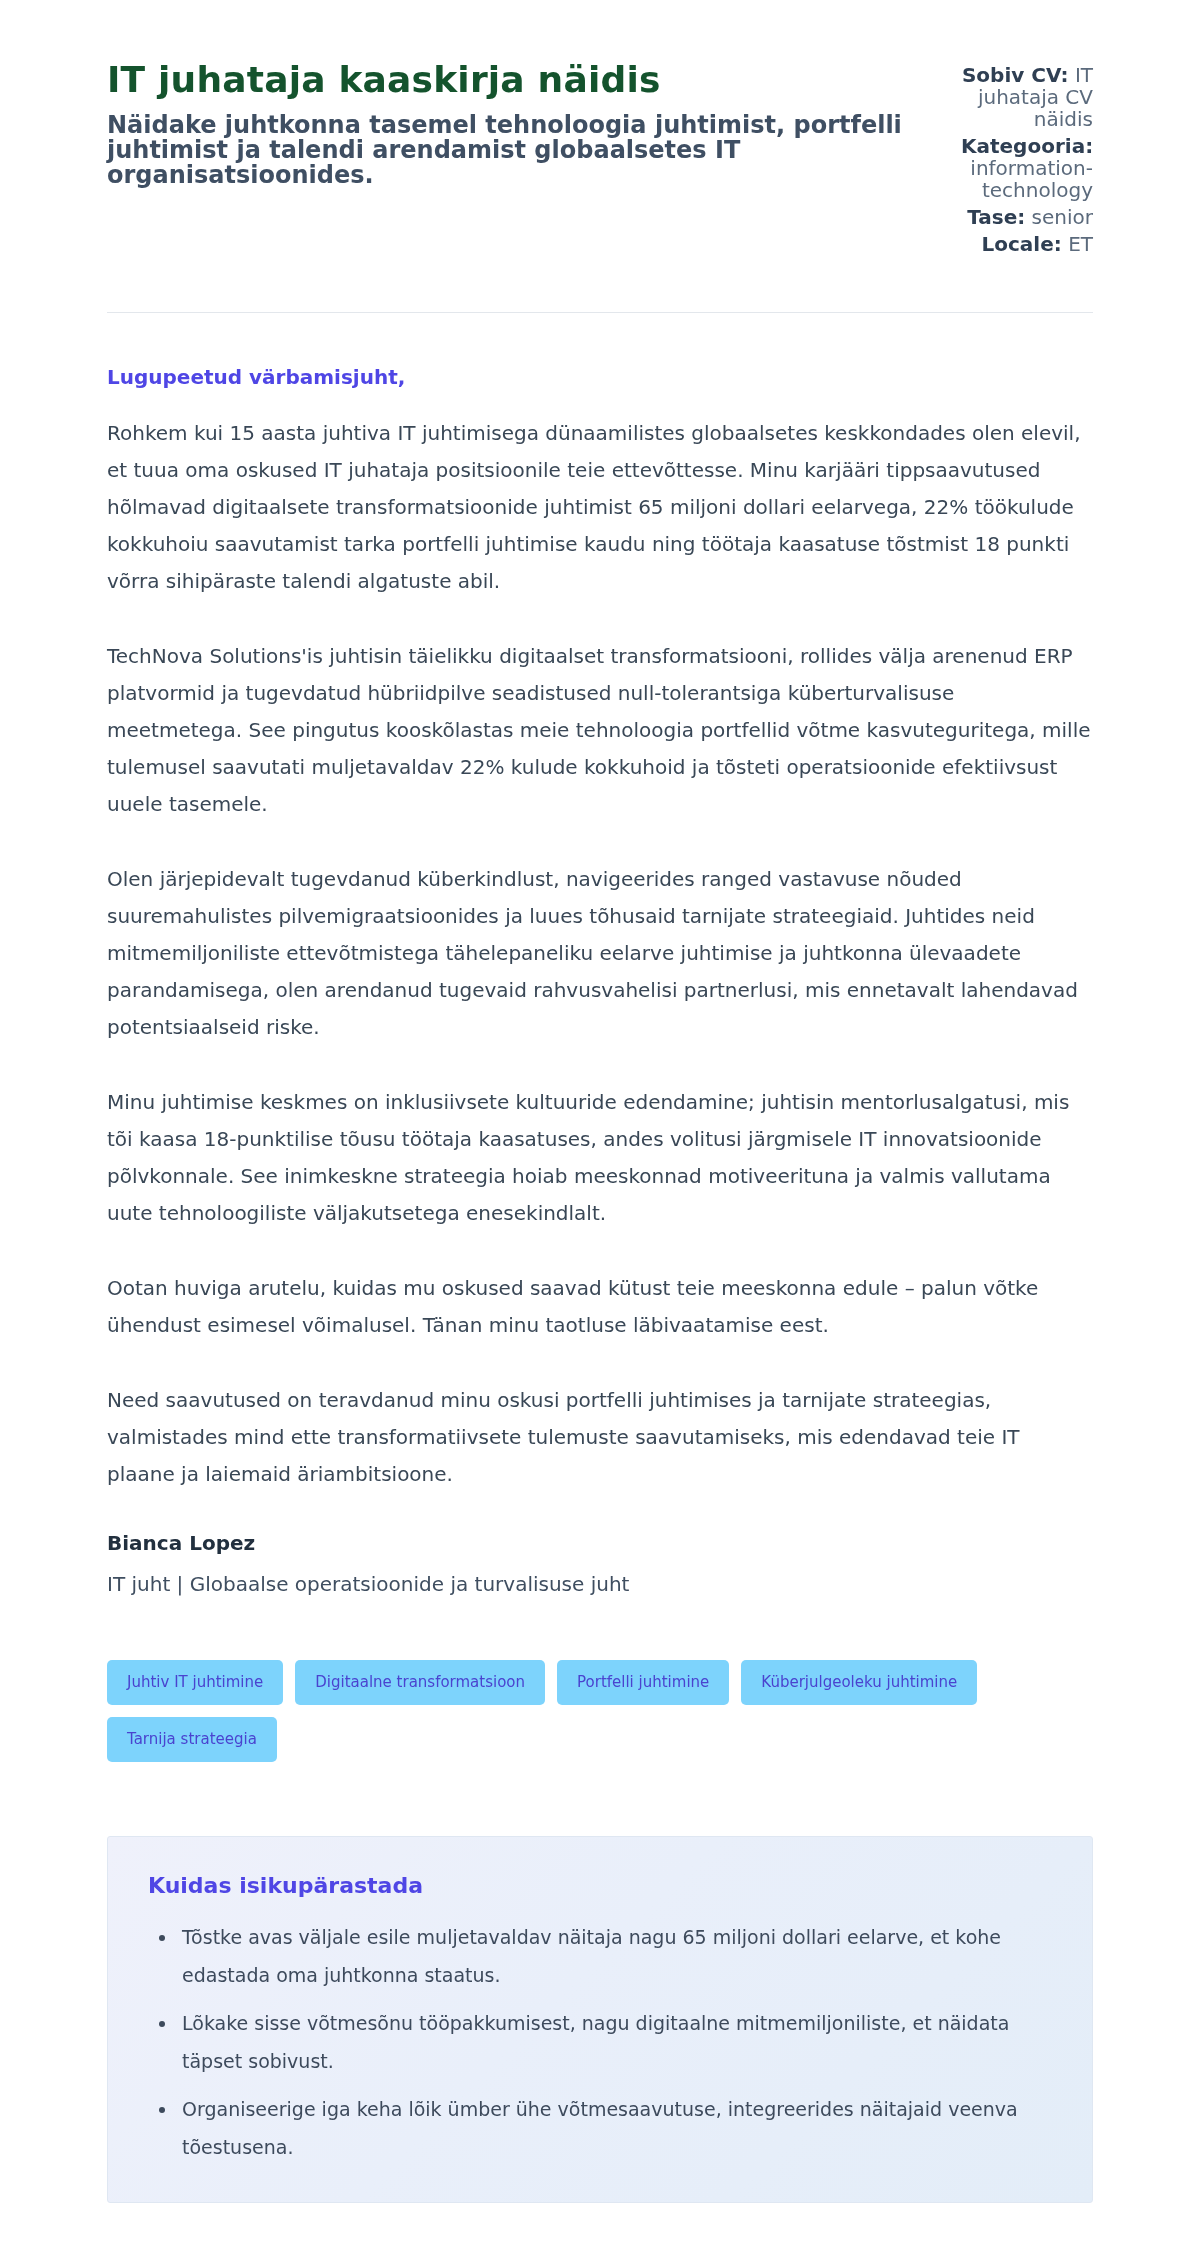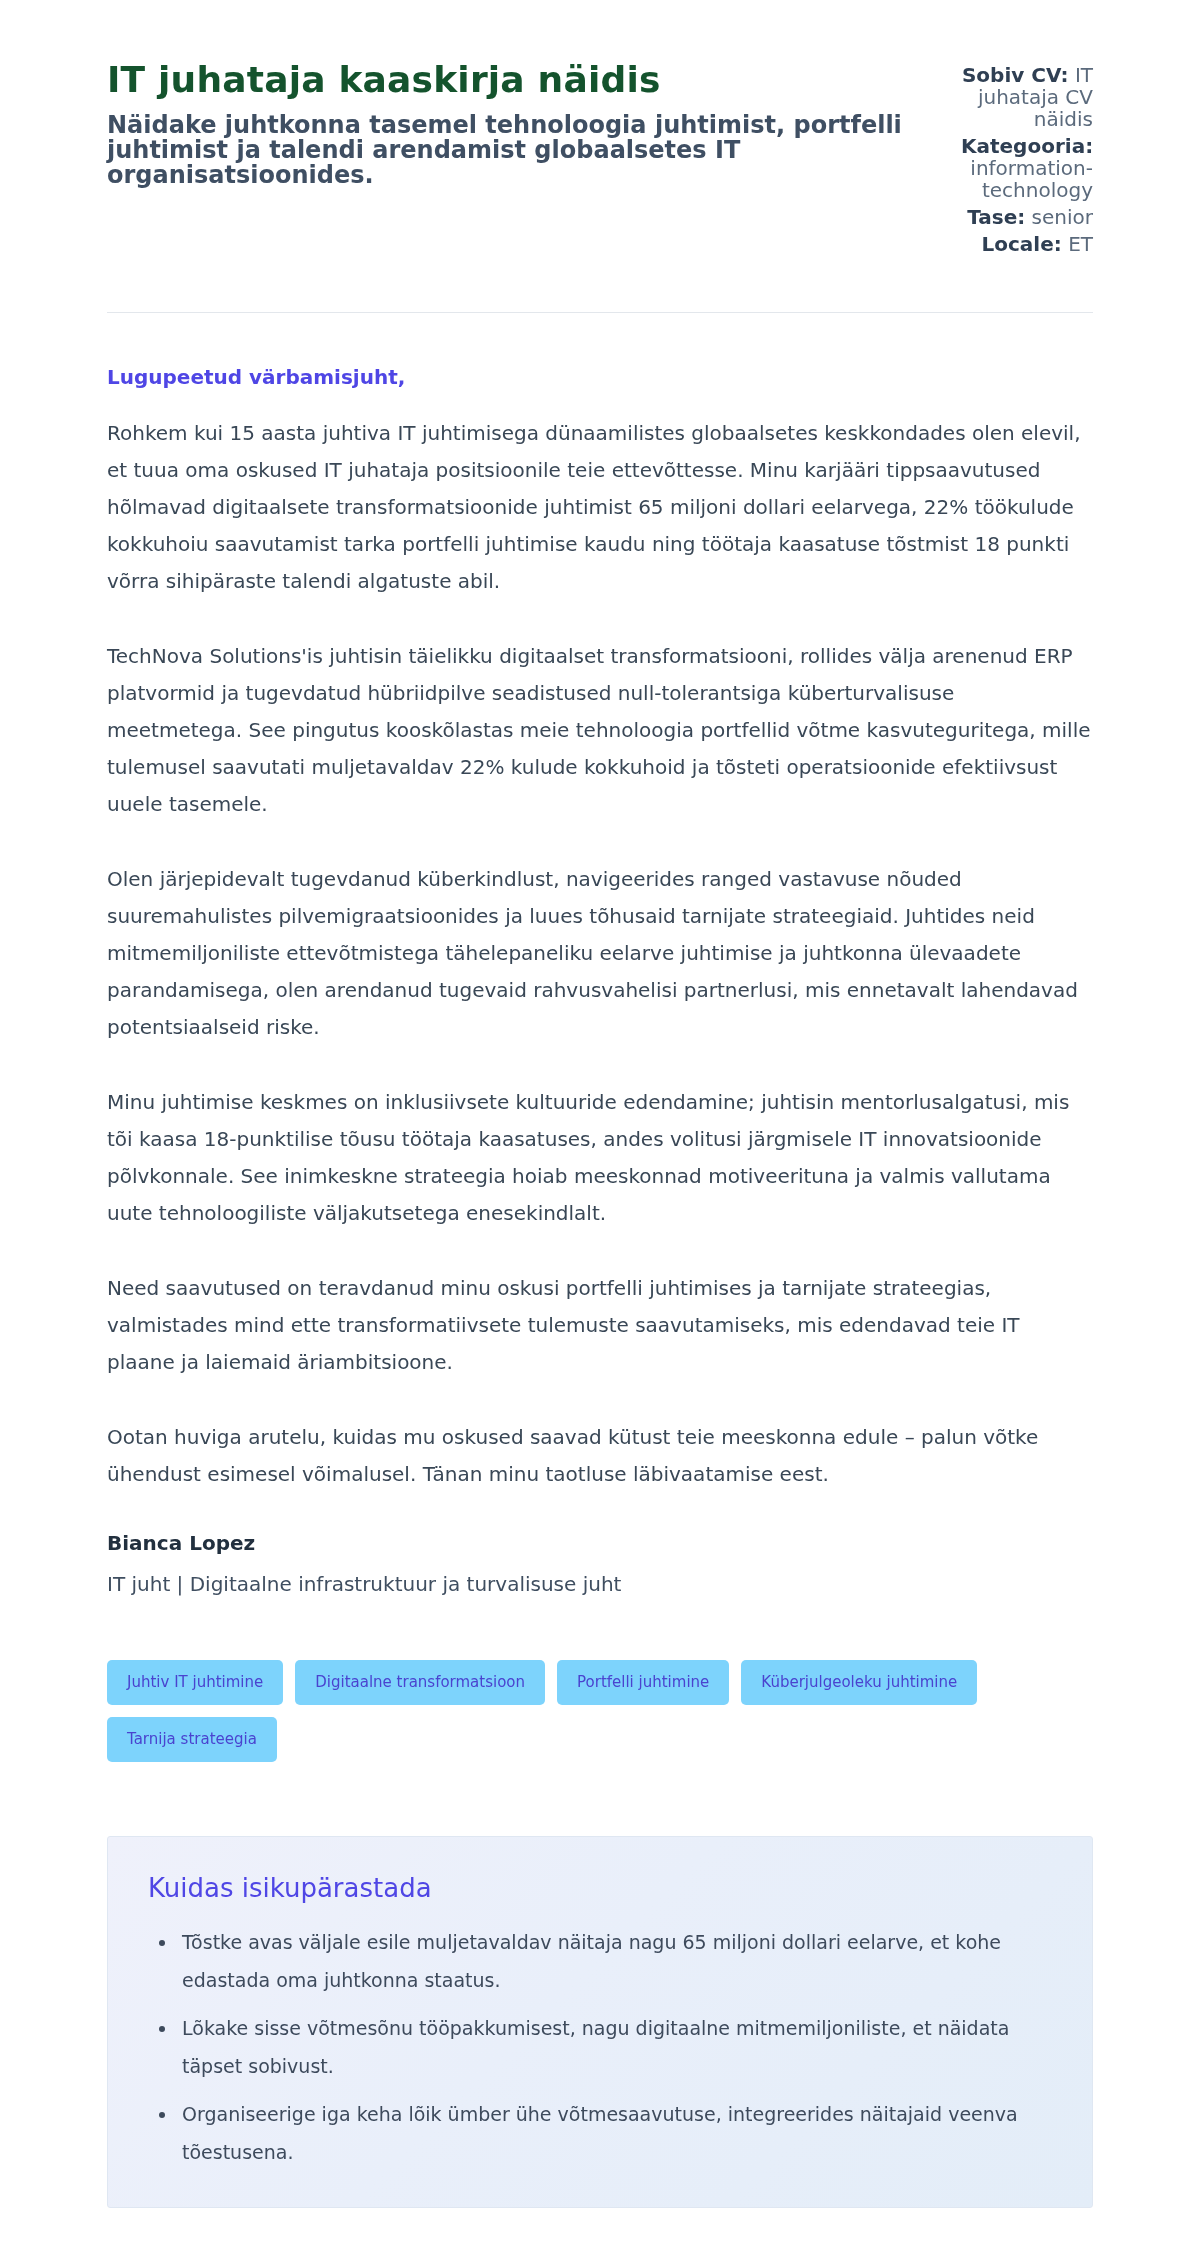--- a/index.html
+++ b/index.html
@@ -160,8 +160,8 @@
     <p class="body-par">TechNova Solutions'is juhtisin täielikku digitaalset transformatsiooni, rollides välja arenenud ERP platvormid ja tugevdatud hübriidpilve seadistused null-tolerantsiga küberturvalisuse meetmetega. See pingutus kooskõlastas meie tehnoloogia portfellid võtme kasvuteguritega, mille tulemusel saavutati muljetavaldav 22% kulude kokkuhoid ja tõsteti operatsioonide efektiivsust uuele tasemele.</p>
     <p class="body-par">Olen järjepidevalt tugevdanud küberkindlust, navigeerides ranged vastavuse nõuded suuremahulistes pilvemigraatsioonides ja luues tõhusaid tarnijate strateegiaid. Juhtides neid mitmemiljoniliste ettevõtmistega tähelepaneliku eelarve juhtimise ja juhtkonna ülevaadete parandamisega, olen arendanud tugevaid rahvusvahelisi partnerlusi, mis ennetavalt lahendavad potentsiaalseid riske.</p>
     <p class="body-par">Minu juhtimise keskmes on inklusiivsete kultuuride edendamine; juhtisin mentorlusalgatusi, mis tõi kaasa 18-punktilise tõusu töötaja kaasatuses, andes volitusi järgmisele IT innovatsioonide põlvkonnale. See inimkeskne strateegia hoiab meeskonnad motiveerituna ja valmis vallutama uute tehnoloogiliste väljakutsetega enesekindlalt.</p>
+    <p class="body-par">Ootan huviga arutelu, kuidas mu oskused saavad kütust teie meeskonna edule – palun võtke ühendust esimesel võimalusel. Tänan minu taotluse läbivaatamise eest.</p>
     <p class="body-par">Need saavutused on teravdanud minu oskusi portfelli juhtimises ja tarnijate strateegias, valmistades mind ette transformatiivsete tulemuste saavutamiseks, mis edendavad teie IT plaane ja laiemaid äriambitsioone.</p>
-    <p class="body-par">Ootan huviga arutelu, kuidas mu oskused saavad kütust teie meeskonna edule – palun võtke ühendust esimesel võimalusel. Tänan minu taotluse läbivaatamise eest.</p>
 
     <div class="signature">
       <div class="signature-name">Bianca Lopez</div>

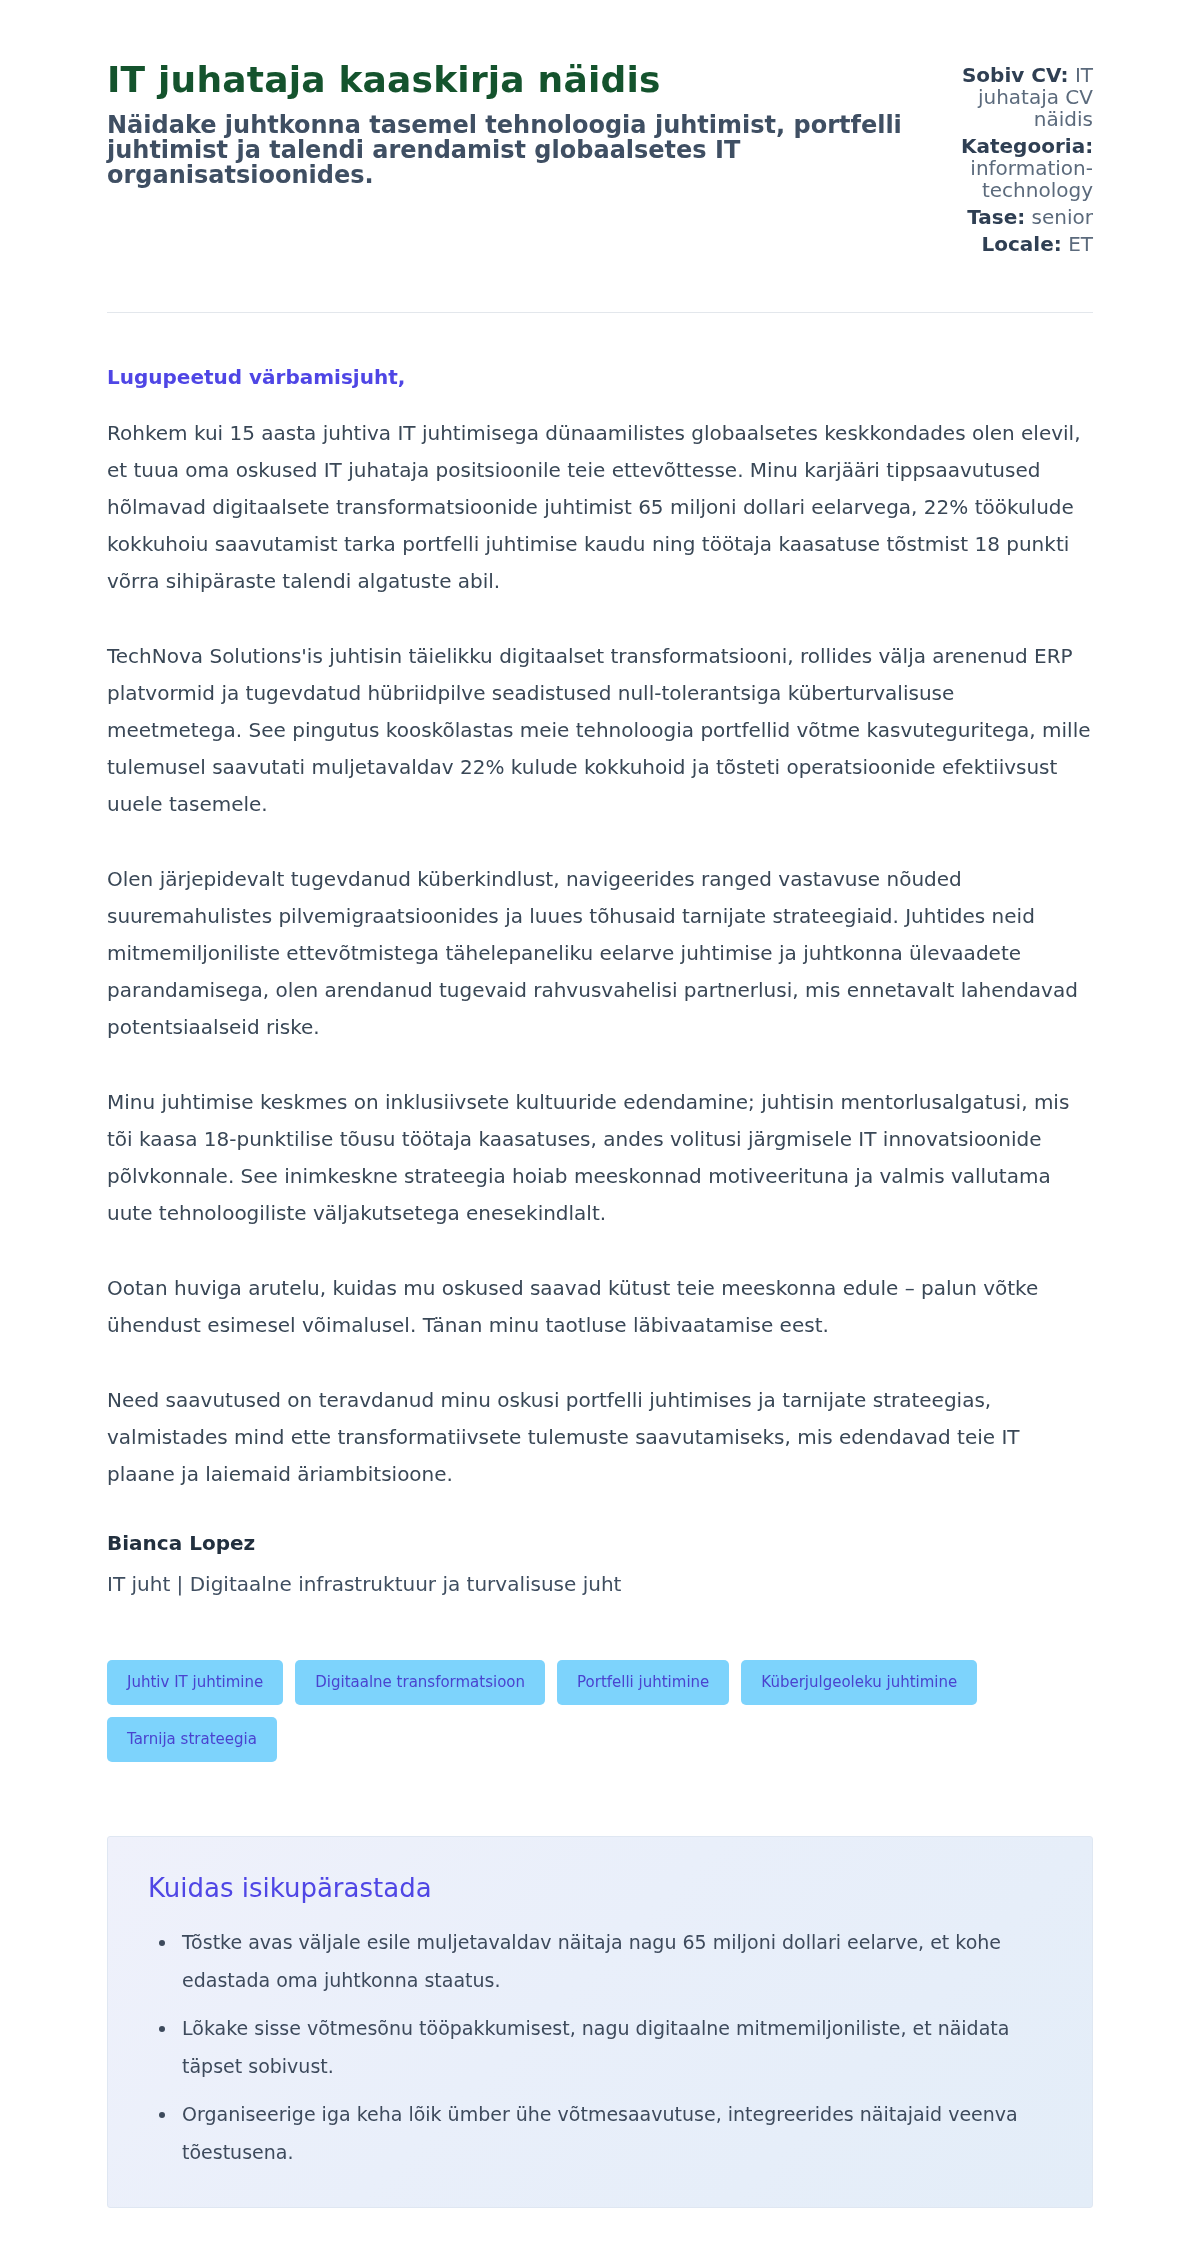--- a/index.html
+++ b/index.html
@@ -165,7 +165,7 @@
 
     <div class="signature">
       <div class="signature-name">Bianca Lopez</div>
-      <div class="signature-role">IT juht | Digitaalne infrastruktuur ja turvalisuse juht</div>
+      <div class="signature-role">IT juht | Globaalse operatsioonide ja turvalisuse juht</div>
     </div>
   </div>
 

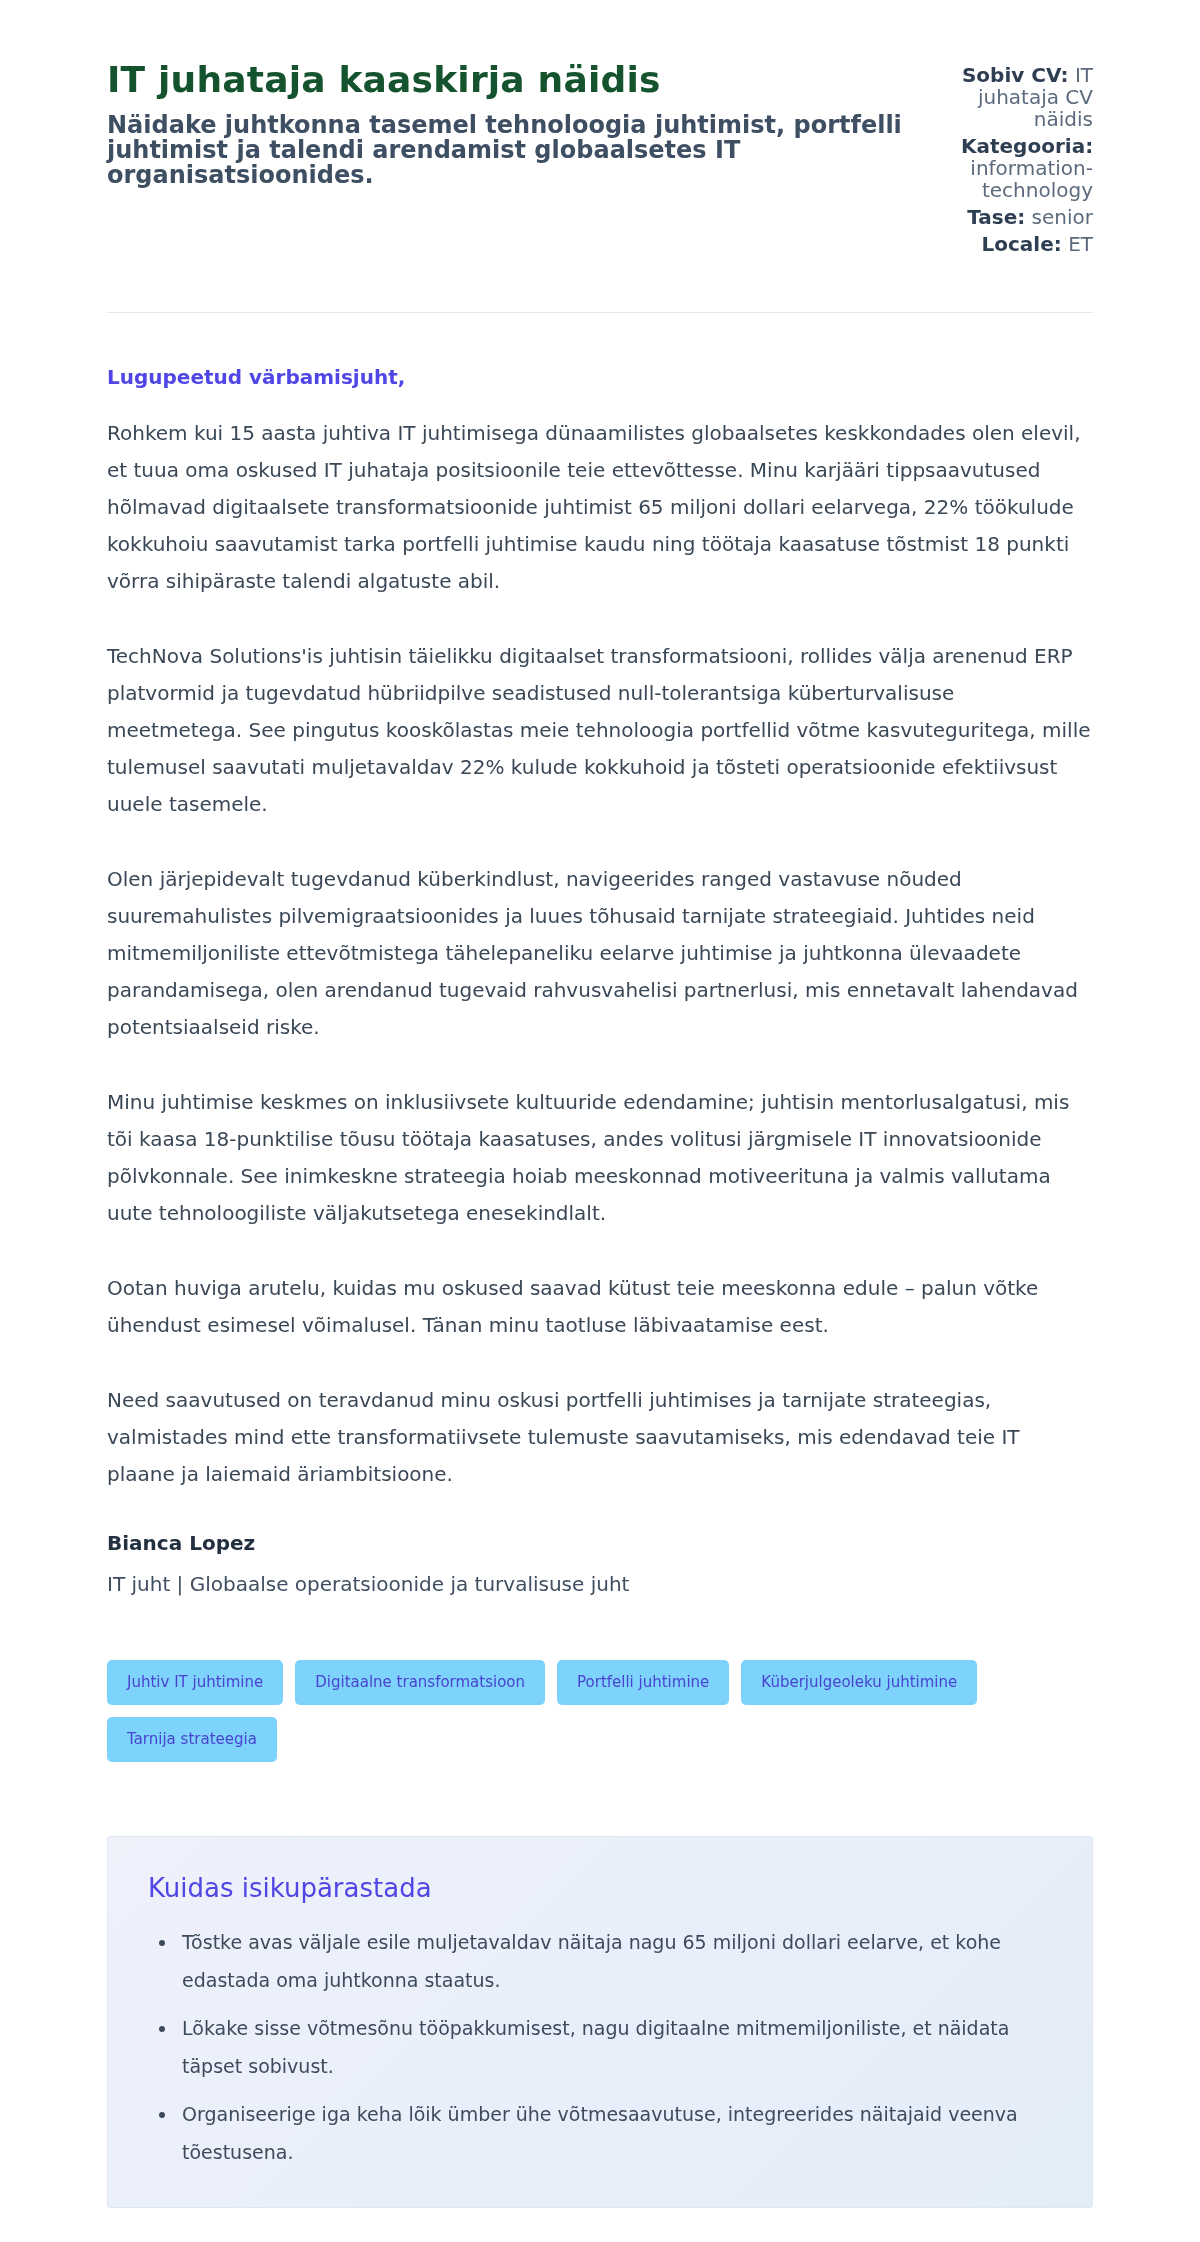--- a/index.html
+++ b/index.html
@@ -106,8 +106,8 @@
   }
   .tips-title {
     color: #4f46e5;
-    font-size: 26px;
-    font-weight: normal;
+    font-size: 22px;
+    font-weight: bold;
   }
   .tips-list {
     margin-top: 20px;

